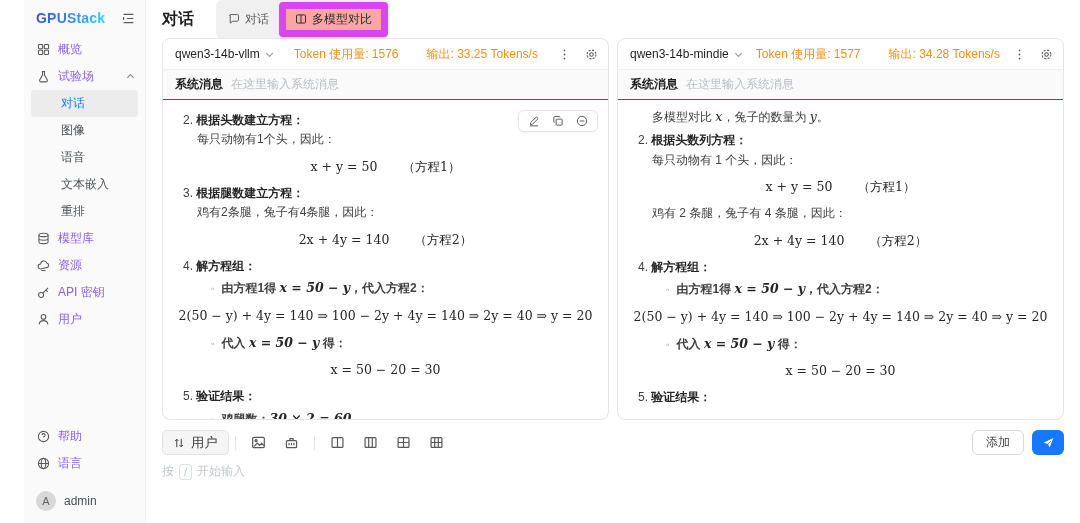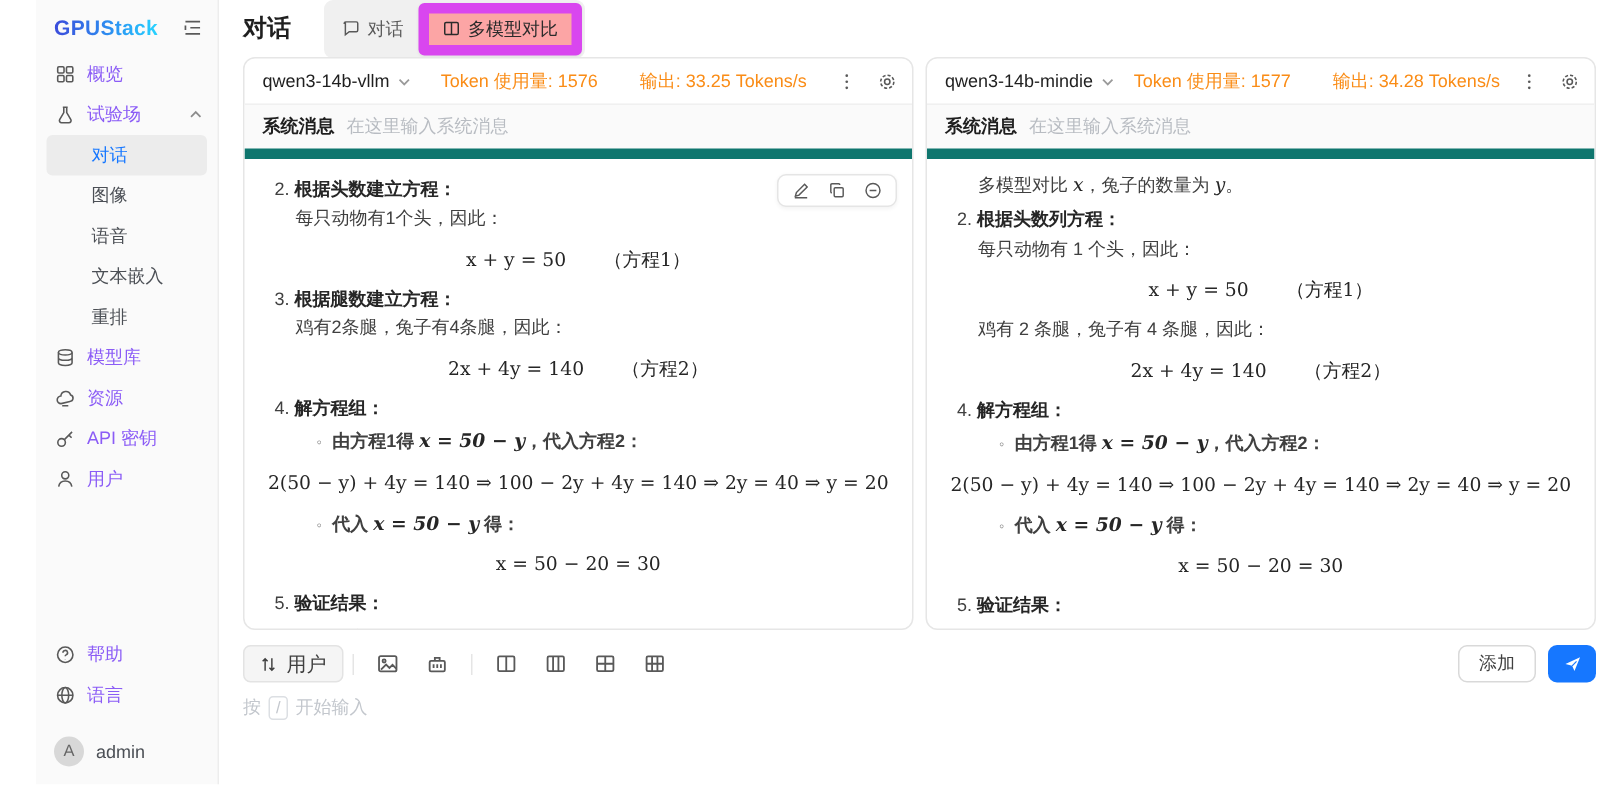--- a/index.html
+++ b/index.html
@@ -43,7 +43,7 @@
   .head-icons { display:flex; align-items:center; gap:14px; color:#595959; }
   .head-icons > span { cursor:pointer; display:flex; }
   .sys-row { display:flex; align-items:center; gap:8px; background:#fafafa; border-top:1px solid #f0f0f0;
-    border-bottom:7px solid #0f766e; padding:6px 12px; }
+    border-bottom:1px solid #0f766e; padding:6px 12px; }
   .sys-label { font-weight:700; color:#1f1f1f; }
   .sys-ph { color:#b8bcc2; }
   .msg-area { position:relative; flex:1; padding:6px 14px 8px 14px; overflow:hidden; line-height:1.45; color:#404040; }

